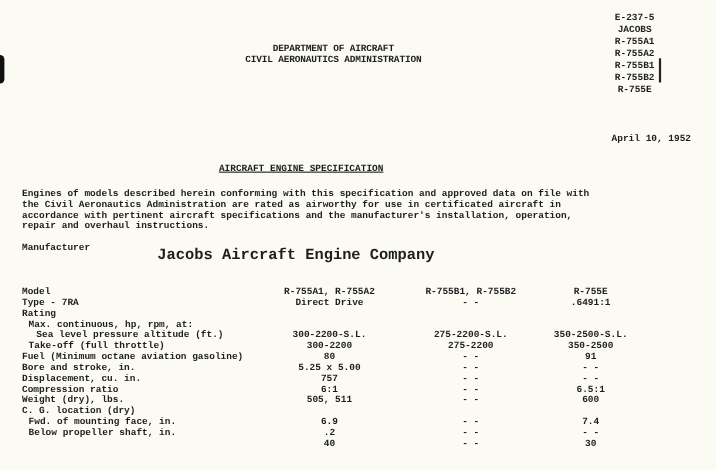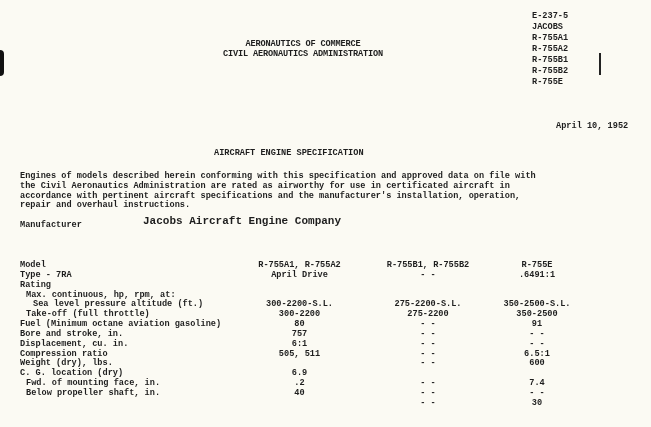--- a/index.html
+++ b/index.html
@@ -14,7 +14,7 @@
   .t { font-size:8.6px; line-height:9.6px; letter-spacing:-0.15px; }
   .hdr-line { text-align:center; position:absolute; left:178px; width:250px; }
   .punch { position:absolute; left:0; top:50px; width:4px; height:26px; background:#111; border-radius:0 4px 4px 0; }
-  .models-block { position:absolute; left:532px; top:11px; width:90px; }
+  .models-block { position:absolute; left:532px; top:11px; width:90px; text-align:center; }
   .models-block div { font-size:8.6px; line-height:11px; }
   .bracket { position:absolute; left:599px; top:53px; width:2px; height:22px; background:#222; }
   .date { position:absolute; left:556px; top:121px; font-size:8.6px; }

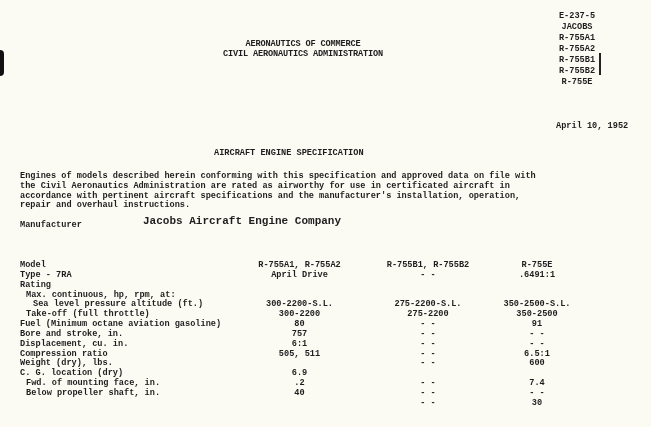--- a/index.html
+++ b/index.html
@@ -39,7 +39,7 @@
 
 <div class="punch"></div>
 
-<div class="abs t hdr-line" style="top:40px;">AERONAUTICS OF COMMERCE</div>
+<div class="abs t hdr-line" style="top:40px;">DEPARTMENT OF AIRCRAFT</div>
 <div class="abs t hdr-line" style="top:50px;">CIVIL AERONAUTICS ADMINISTRATION</div>
 
 <div class="models-block">

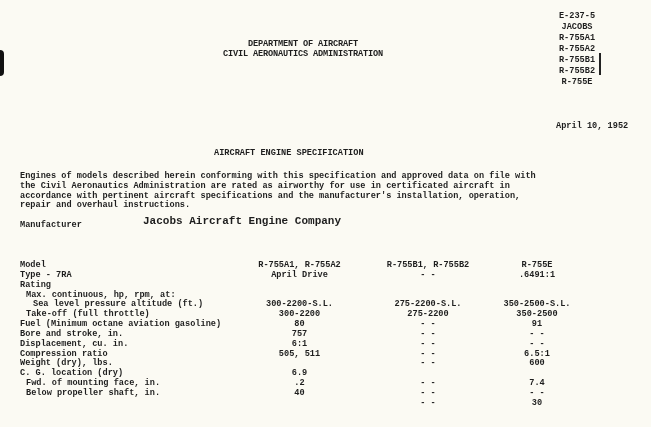--- a/index.html
+++ b/index.html
@@ -18,7 +18,7 @@
   .models-block div { font-size:8.6px; line-height:11px; }
   .bracket { position:absolute; left:599px; top:53px; width:2px; height:22px; background:#222; }
   .date { position:absolute; left:556px; top:121px; font-size:8.6px; }
-  .title { position:absolute; left:214px; top:148px; font-size:8.6px; }
+  .title { position:absolute; left:199px; top:148px; font-size:8.6px; text-decoration:underline; }
   .para { position:absolute; left:20px; top:172px; font-size:8.6px; line-height:9.8px; }
   .para div { white-space:pre; }
   .mfr-label { position:absolute; left:20px; top:220px; font-size:8.6px; }

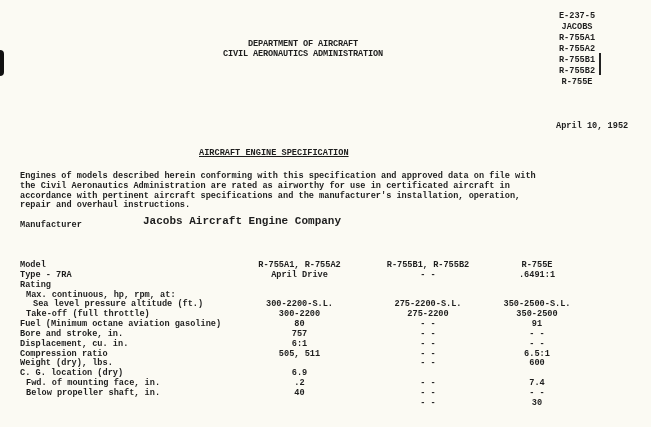--- a/index.html
+++ b/index.html
@@ -22,7 +22,7 @@
   .para { position:absolute; left:20px; top:172px; font-size:8.6px; line-height:9.8px; }
   .para div { white-space:pre; }
   .mfr-label { position:absolute; left:20px; top:220px; font-size:8.6px; }
-  .mfr-val { position:absolute; left:143px; top:217px; font-size:11px; line-height:9.8px; }
+  .mfr-val { position:absolute; left:143px; top:228px; font-size:14px; line-height:9.8px; }
   .labels { position:absolute; left:20px; top:261px; }
   .labels div { font-size:8.6px; line-height:9.85px; height:9.85px; }
   .col { position:absolute; top:261px; text-align:center; }

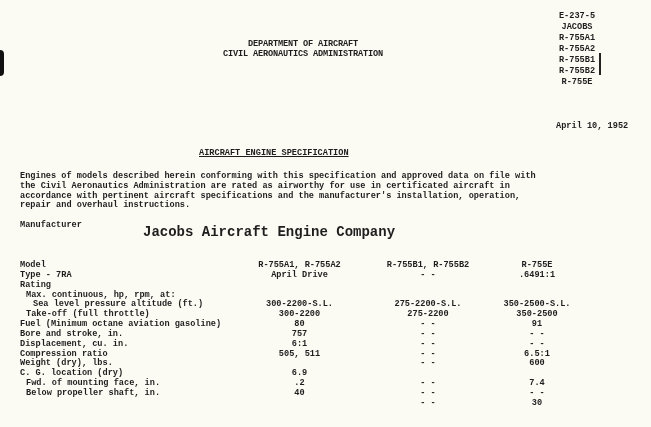--- a/index.html
+++ b/index.html
@@ -88,7 +88,7 @@
 
 <div class="col c1">
   <div>R-755A1, R-755A2</div>
-  <div>April Drive</div>
+  <div>Direct Drive</div>
   <div></div>
   <div></div>
   <div class="left">300-2200-S.L.</div>

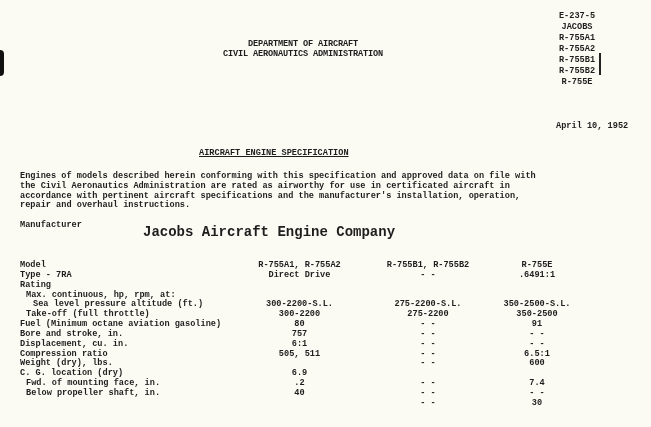--- a/index.html
+++ b/index.html
@@ -94,6 +94,7 @@
   <div class="left">300-2200-S.L.</div>
   <div class="left">300-2200</div>
   <div>80</div>
+  <div>5.25 x 5.00</div>
   <div>757</div>
   <div>6:1</div>
   <div>505, 511</div>

